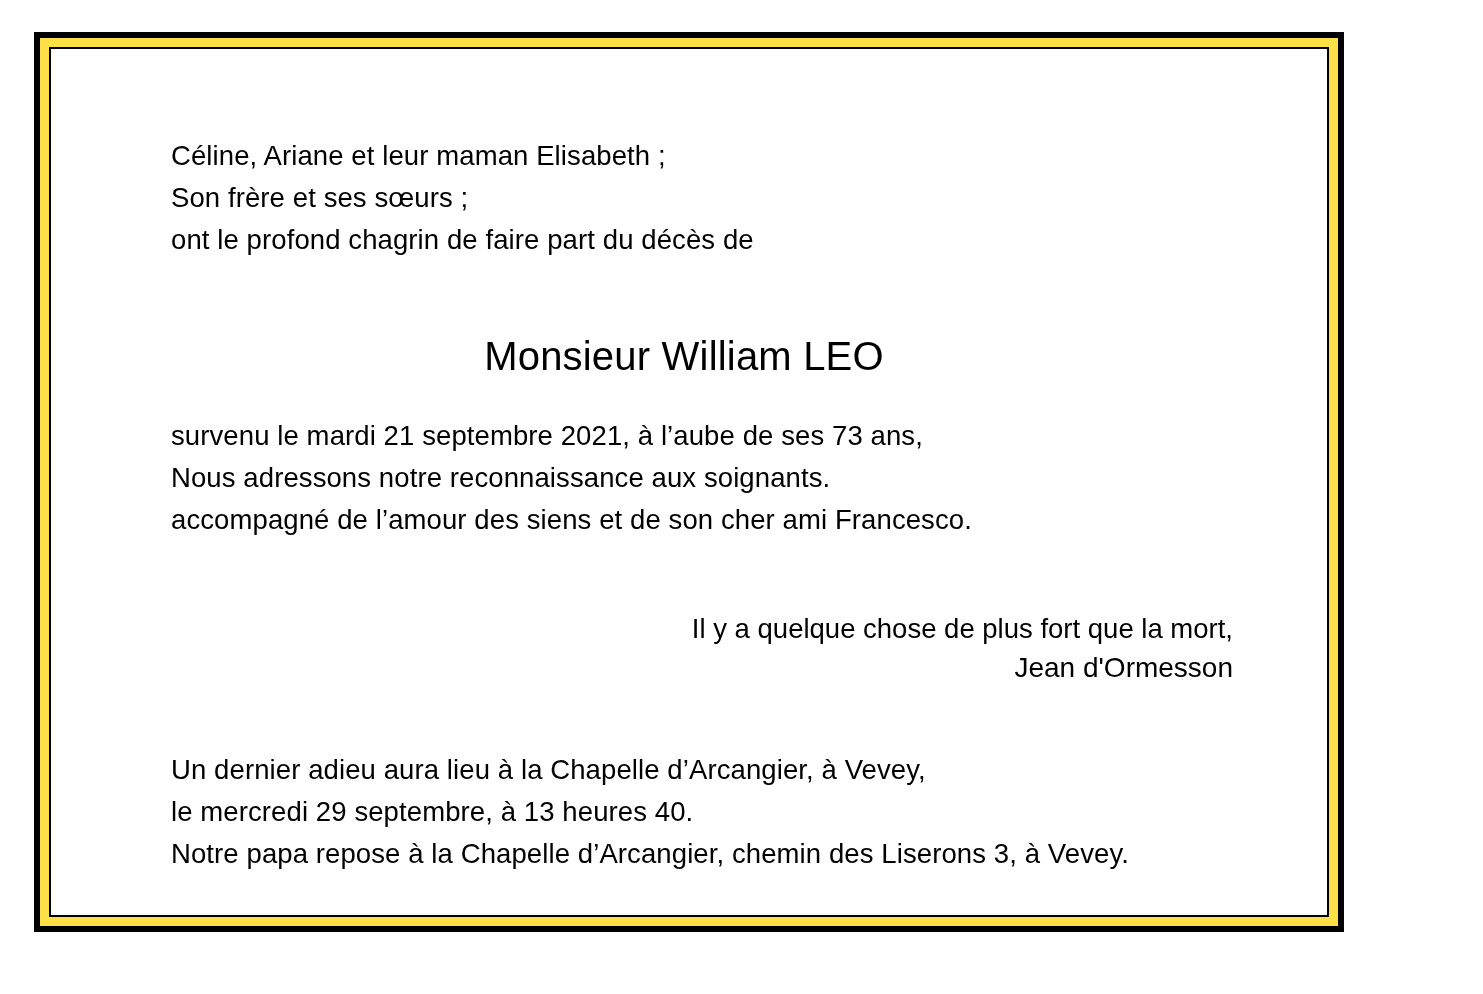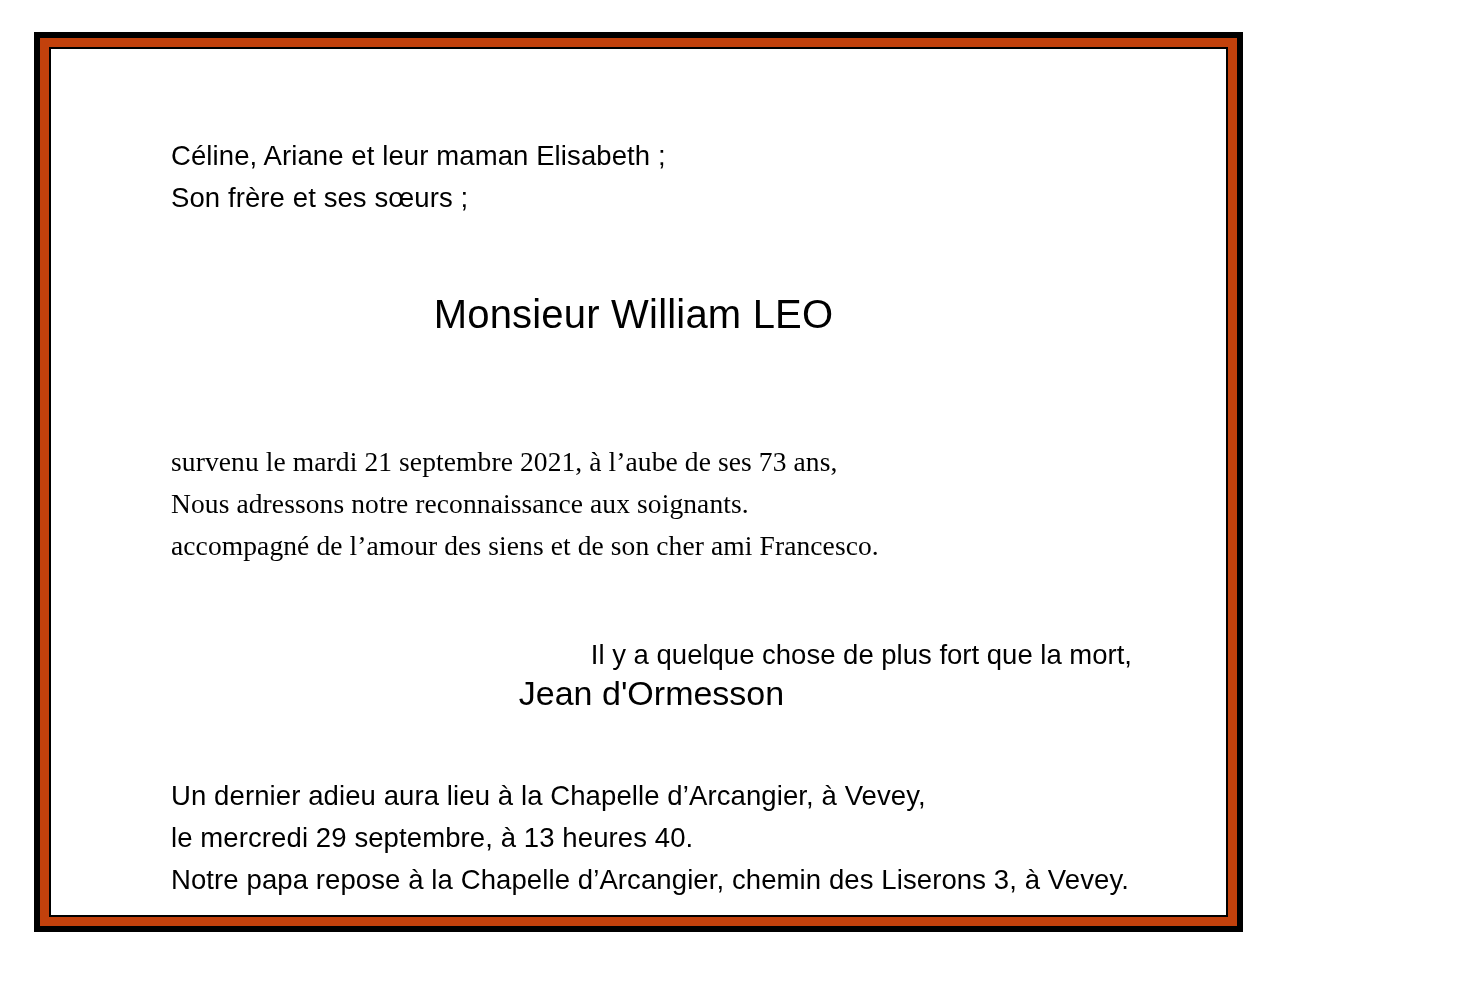--- a/index.html
+++ b/index.html
@@ -19,11 +19,11 @@
     position: absolute;
     left: 34px;
     top: 32px;
-    width: 1209px;
+    width: 1310px;
     height: 900px;
     box-sizing: border-box;
     border: 6px solid #000000;
-    background: #c2410c;
+    background: #fde047;
   }
   .notice-inner {
     position: absolute;

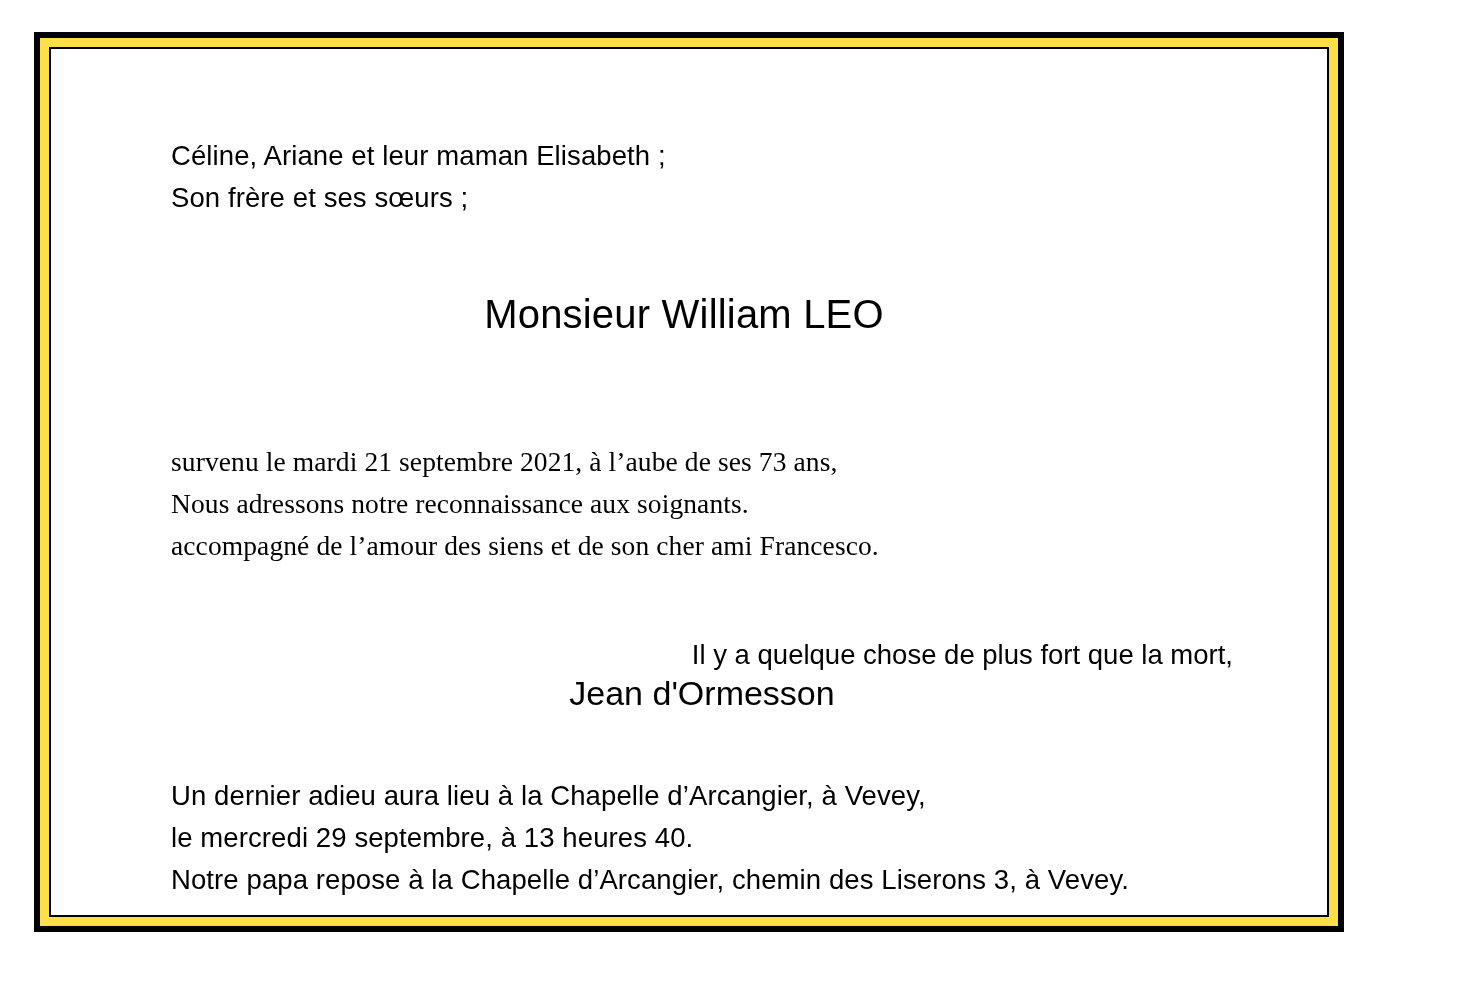--- a/index.html
+++ b/index.html
@@ -102,6 +102,7 @@
       <div class="para block-family">
         <span class="line">Céline, Ariane et leur maman Elisabeth ;</span>
         <span class="line">Son frère et ses sœurs ;</span>
+        <span class="line">ont le profond chagrin de faire part du décès de</span>
       </div>
 
       <div class="deceased-name">Monsieur William LEO</div>

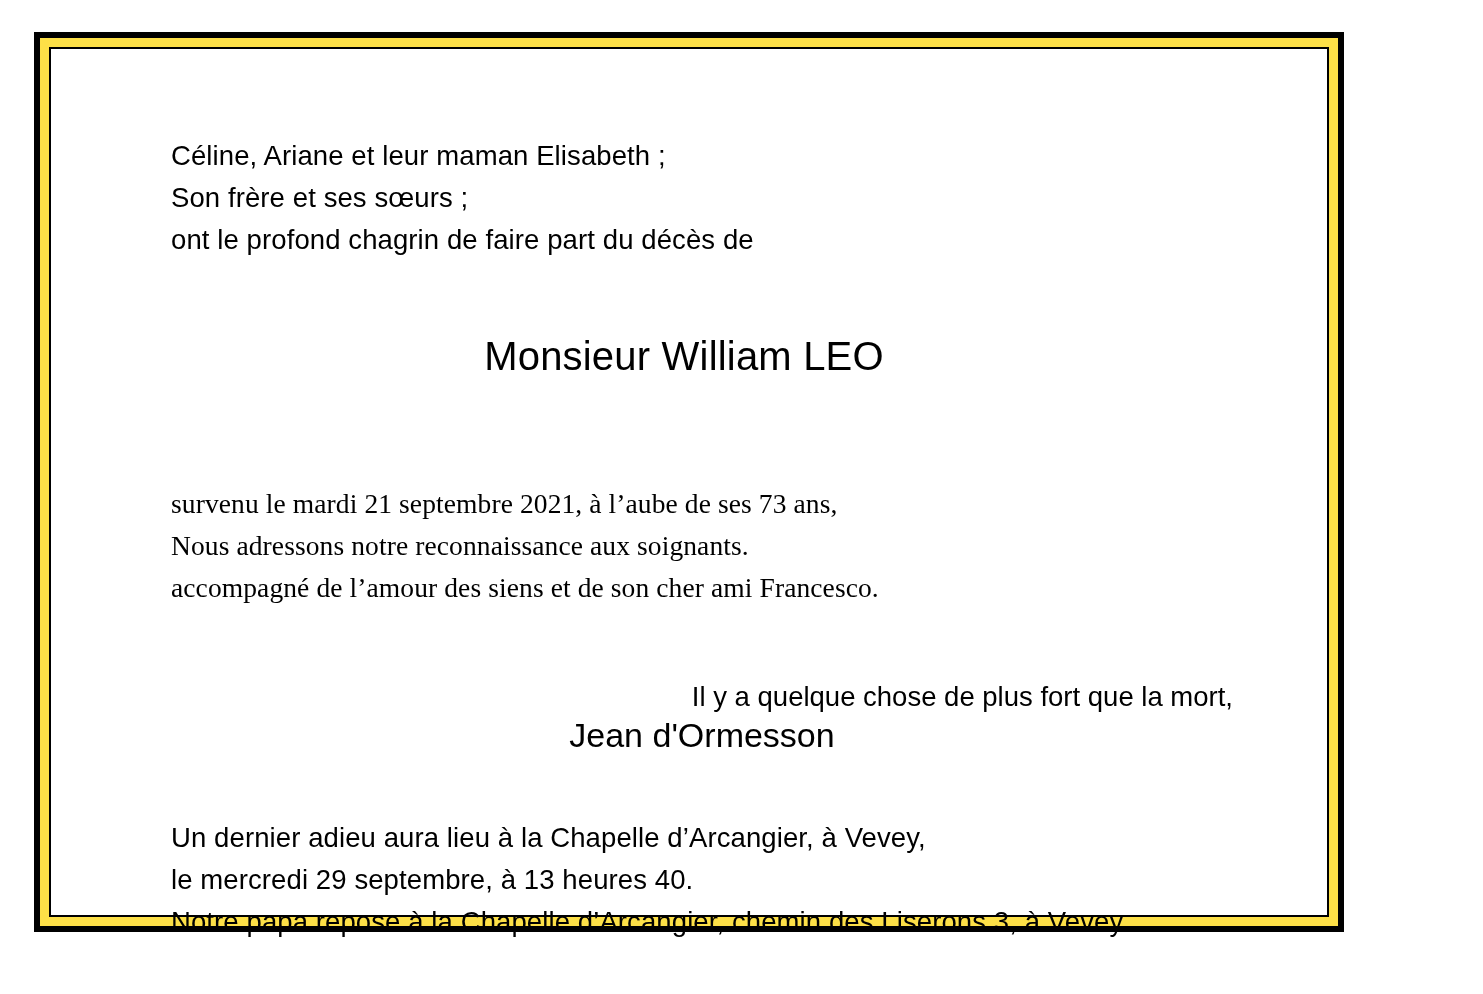--- a/index.html
+++ b/index.html
@@ -66,8 +66,7 @@
   }
 
   .block-circumstances {
-    margin-top: 104px;
-    font-family: Liberation Serif, serif;
+    margin-top: 36px;
   }
 
   .quote-block {

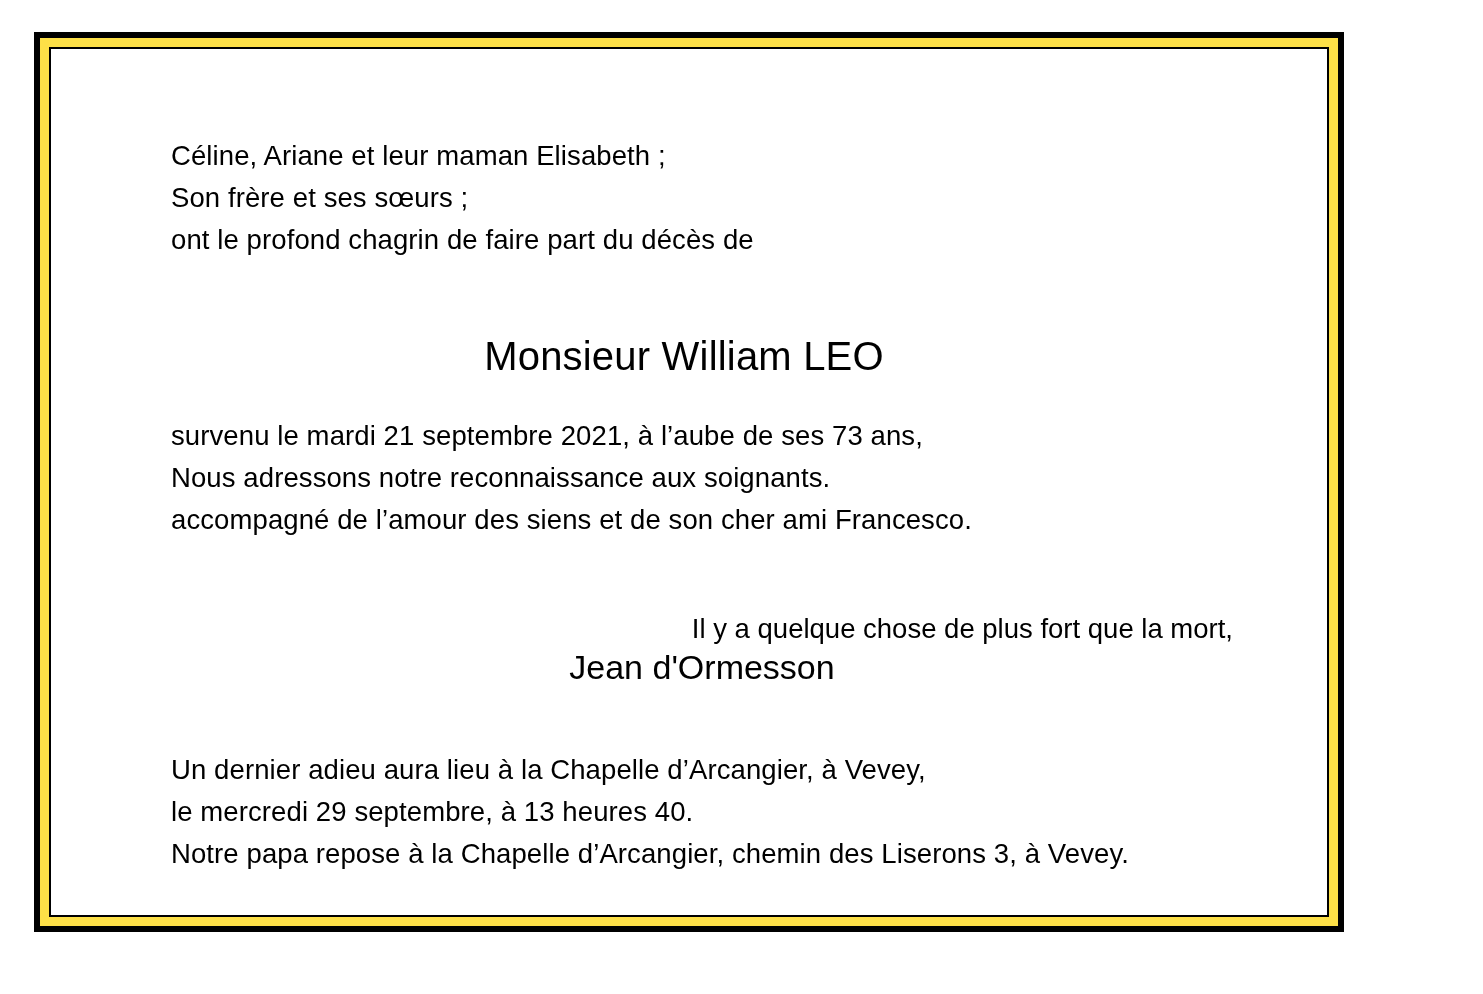--- a/index.html
+++ b/index.html
@@ -79,10 +79,9 @@
     line-height: 39px;
   }
   .quote-author {
-    font-size: 34px;
+    font-size: 28px;
     line-height: 39px;
     font-style: normal;
-    text-align: center;
   }
 
   .block-ceremony {

